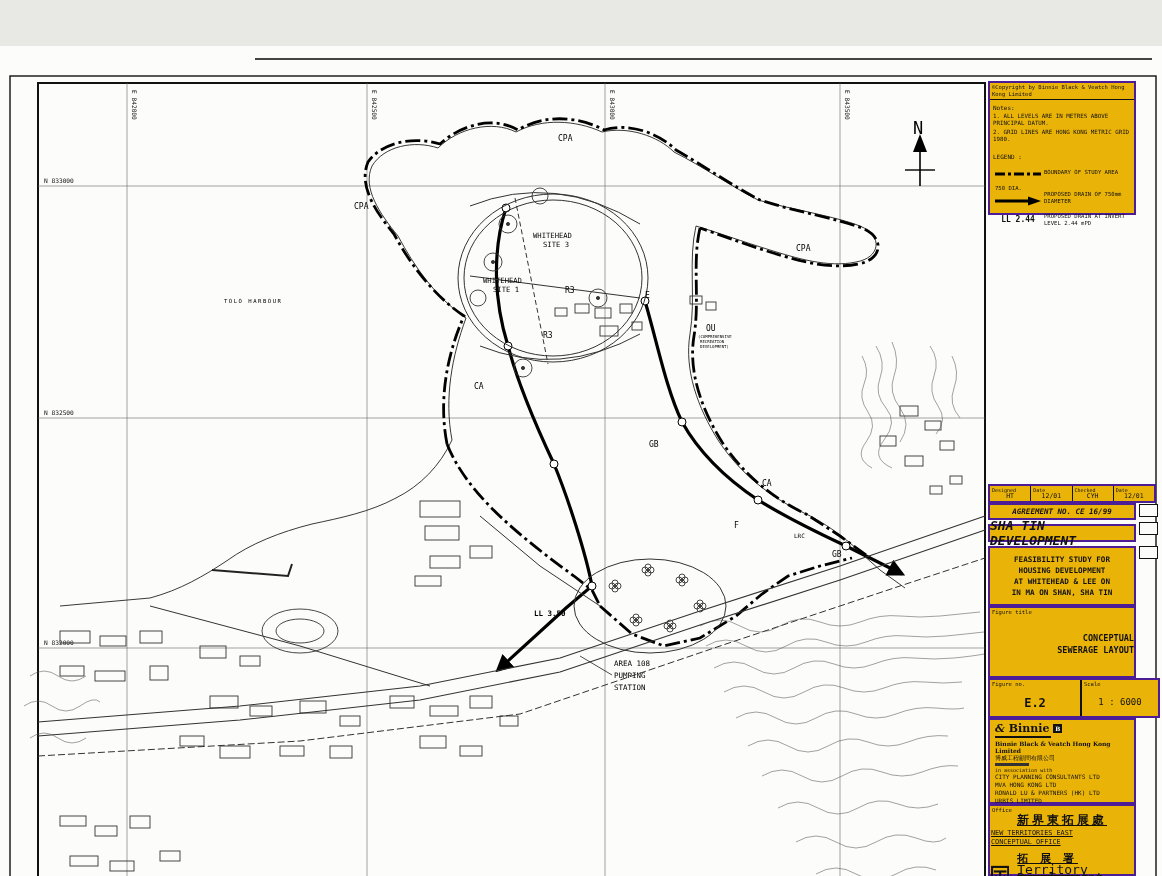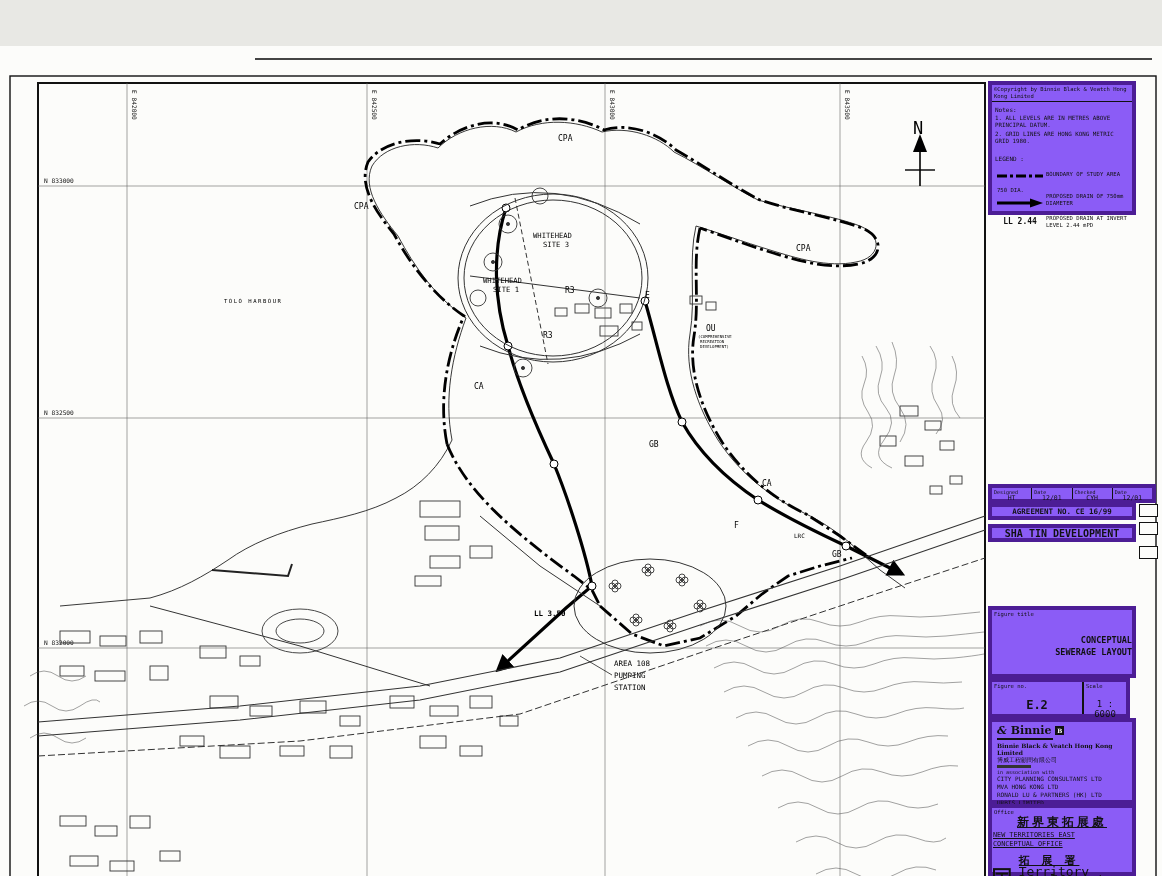--- a/index.html
+++ b/index.html
@@ -6,7 +6,7 @@
   #sheet{position:relative;width:1162px;height:876px;background:#fcfcfa;overflow:hidden;
          font-family:"DejaVu Sans Mono","Liberation Mono",monospace;color:#111;margin-top:46px;}
   
-  .panel{position:absolute;background:#8b5cf6;border:4px solid #4c1d95;box-sizing:border-box;}
+  .panel{position:absolute;background:#eab308;border:2px solid #4c1d95;box-sizing:border-box;}
 
   
   #notes-box{left:988px;top:35px;width:148px;height:134px;}

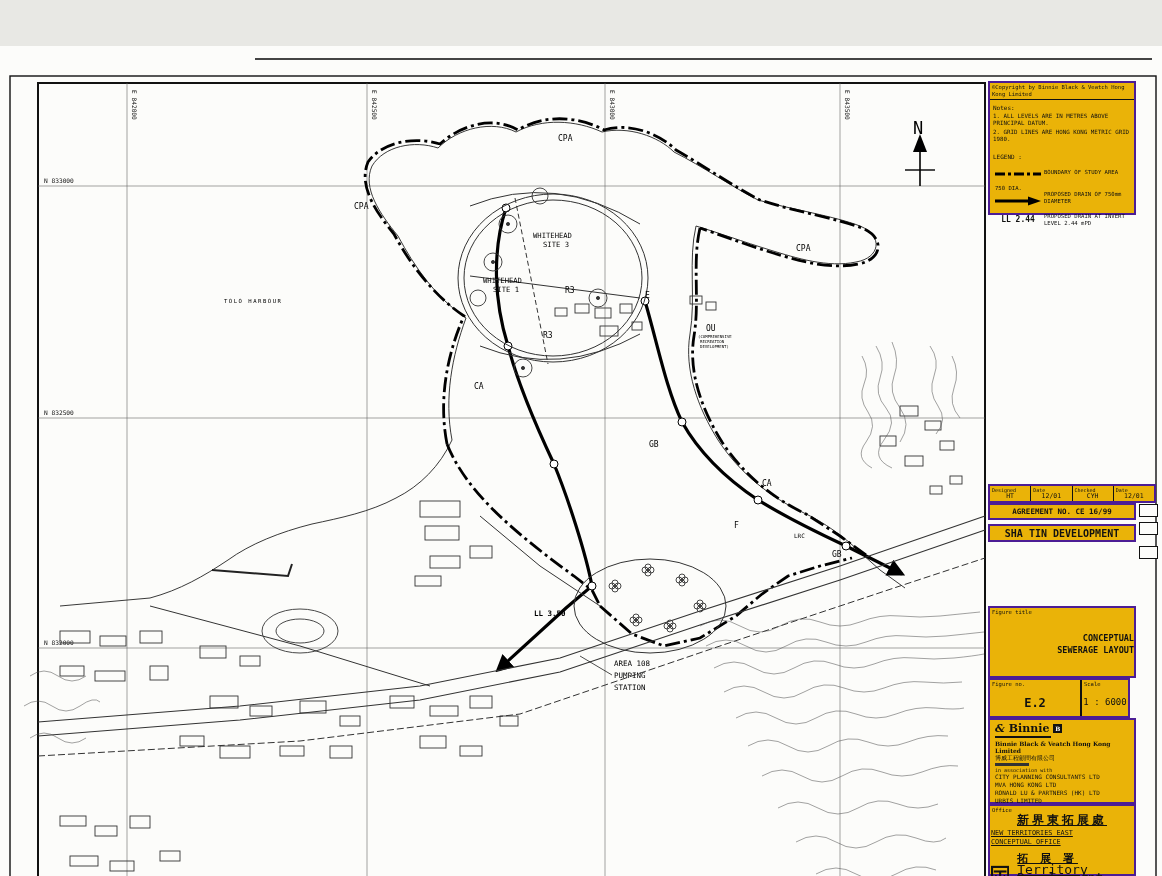--- a/index.html
+++ b/index.html
@@ -29,7 +29,7 @@
   #designed-row .cell:last-child{border-right:none;}
   .cell .lab{font-size:5px;line-height:6px;}
   .cell .val{font-size:6.5px;line-height:7px;text-align:center;}
-  #agreement-row{left:988px;top:457px;width:148px;height:17px;display:flex;align-items:center;justify-content:center;font-size:7.5px;font-weight:bold;}
+  #agreement-row{left:988px;top:457px;width:148px;height:17px;display:flex;align-items:center;justify-content:center;font-size:7.5px;font-weight:bold;font-style:italic;}
   #shatin-row{left:988px;top:478px;width:148px;height:18px;display:flex;align-items:center;justify-content:center;font-size:10px;font-weight:bold;}
   #feasibility-box{left:988px;top:500px;width:148px;height:60px;display:flex;flex-direction:column;align-items:center;justify-content:center;}
   #feasibility-box div{font-size:7.6px;line-height:11px;font-weight:bold;}

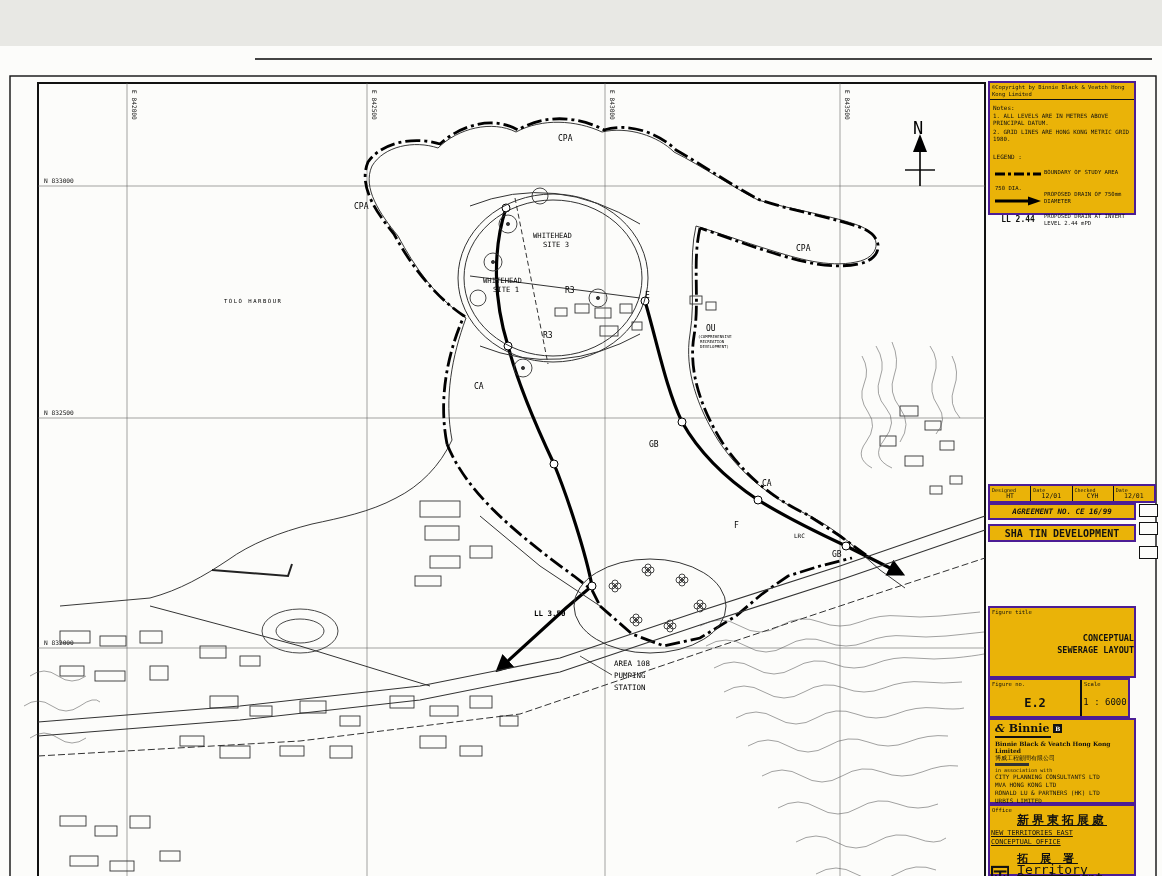--- a/index.html
+++ b/index.html
@@ -30,7 +30,7 @@
   .cell .lab{font-size:5px;line-height:6px;}
   .cell .val{font-size:6.5px;line-height:7px;text-align:center;}
   #agreement-row{left:988px;top:457px;width:148px;height:17px;display:flex;align-items:center;justify-content:center;font-size:7.5px;font-weight:bold;font-style:italic;}
-  #shatin-row{left:988px;top:478px;width:148px;height:18px;display:flex;align-items:center;justify-content:center;font-size:10px;font-weight:bold;}
+  #shatin-row{left:988px;top:478px;width:148px;height:18px;display:flex;align-items:center;justify-content:center;font-size:13px;font-weight:bold;font-style:italic;}
   #feasibility-box{left:988px;top:500px;width:148px;height:60px;display:flex;flex-direction:column;align-items:center;justify-content:center;}
   #feasibility-box div{font-size:7.6px;line-height:11px;font-weight:bold;}
   #figure-title-box{left:988px;top:560px;width:148px;height:72px;}

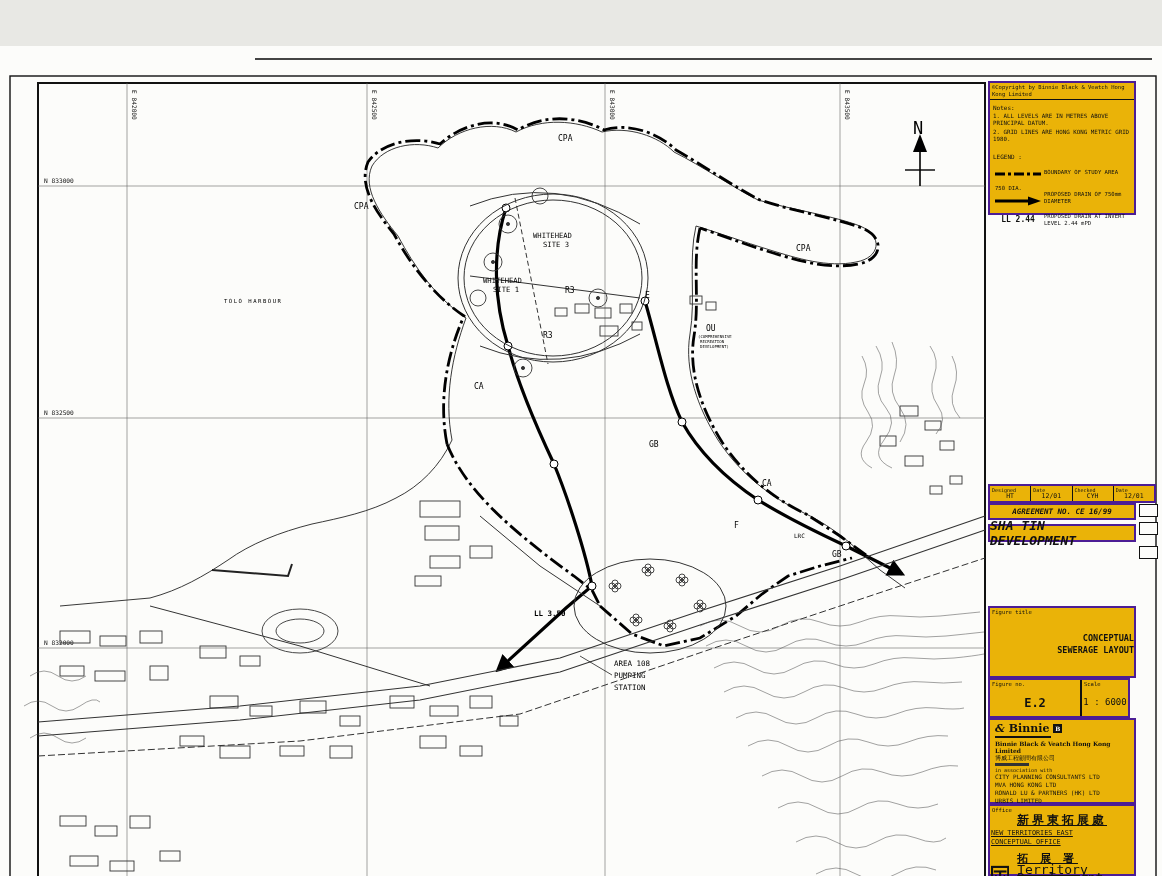--- a/index.html
+++ b/index.html
@@ -377,6 +377,12 @@
   <div class="panel" id="agreement-row">AGREEMENT NO. CE 16/99</div>
   <div class="panel" id="shatin-row">SHA TIN DEVELOPMENT</div>
 
+  <div class="panel" id="feasibility-box">
+    <div>FEASIBILITY STUDY FOR</div>
+    <div>HOUSING DEVELOPMENT</div>
+    <div>AT WHITEHEAD &amp; LEE ON</div>
+    <div>IN MA ON SHAN, SHA TIN</div>
+  </div>
 
   <div class="panel" id="figure-title-box">
     <div class="corner-lab">Figure title</div>

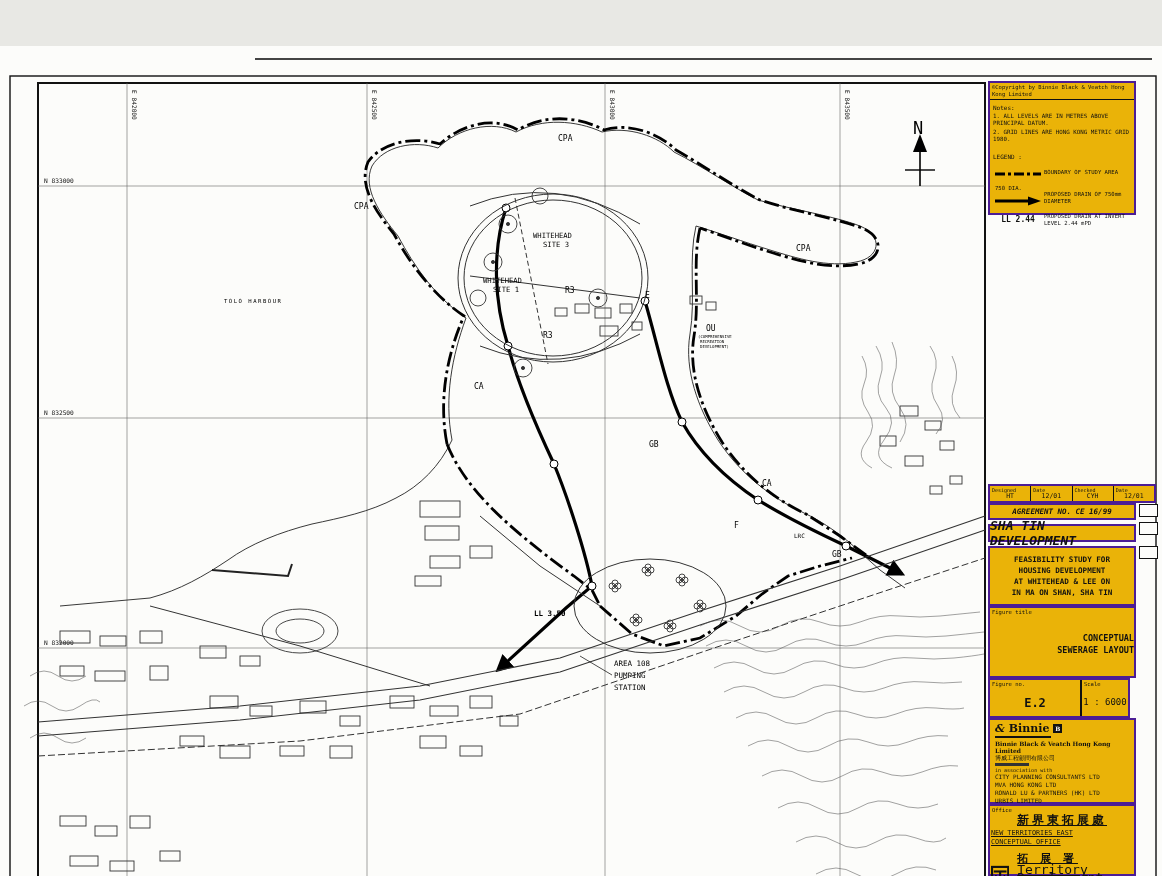--- a/index.html
+++ b/index.html
@@ -37,7 +37,7 @@
   .corner-lab{position:absolute;left:2px;top:1px;font-size:5.5px;}
   #figure-title-box .ft-lines{margin-top:24px;}
   #figure-title-box .ft-lines div{font-size:8.5px;font-weight:bold;line-height:12px;text-align:right;}
-  #figno-row{left:988px;top:632px;width:142px;height:40px;display:flex;}
+  #figno-row{left:988px;top:632px;width:172px;height:40px;display:flex;}
   #figno-cell{flex:0 0 92px;border-right:2px solid #111;position:relative;box-sizing:border-box;}
   #scale-cell{flex:1;position:relative;}
   #figno-value{margin-top:16px;text-align:center;font-size:12px;font-weight:bold;}

